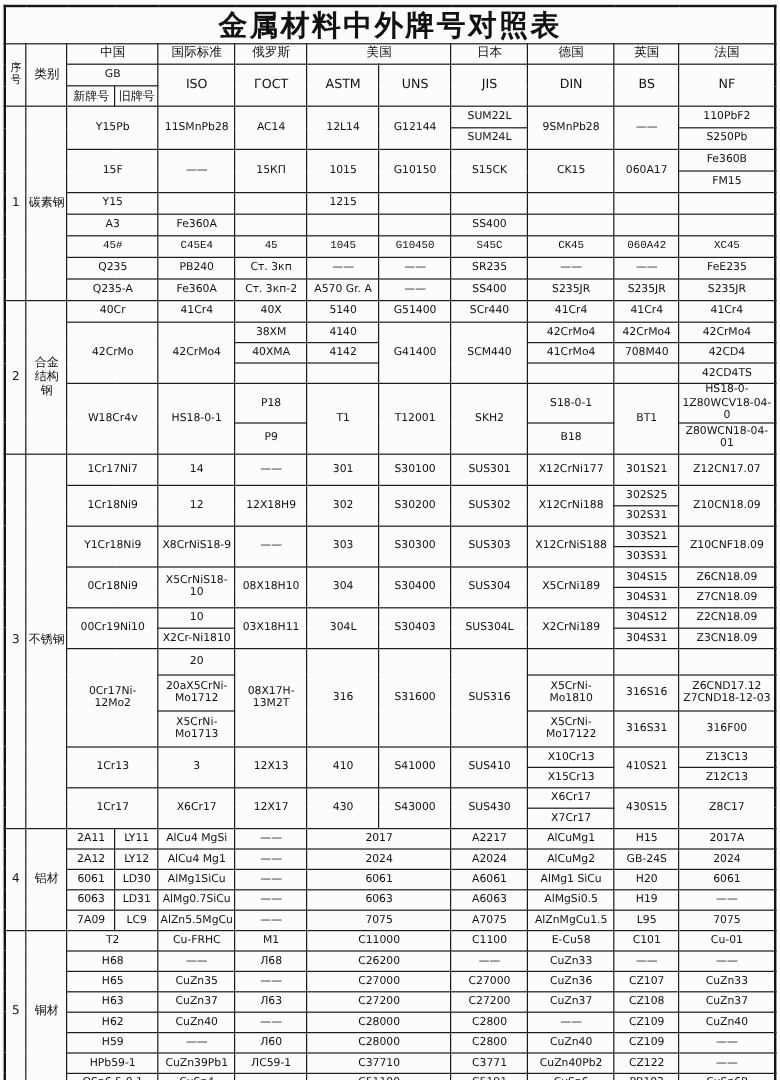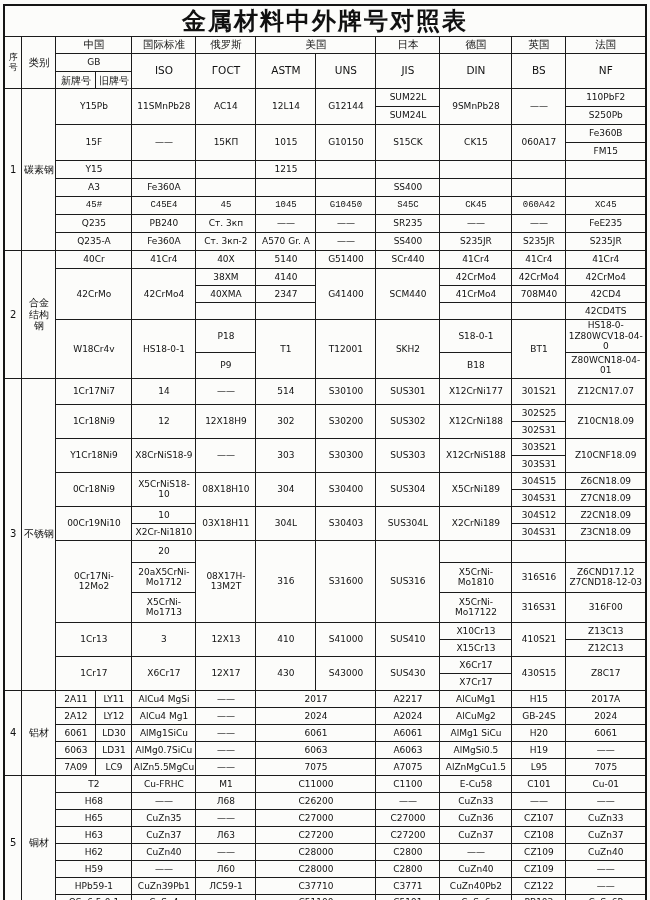--- a/index.html
+++ b/index.html
@@ -183,7 +183,7 @@
         </tr>
         <tr style="height: 17px;">
           <td>40XMA</td>
-          <td>2347</td>
+          <td>4142</td>
           <td>41CrMo4</td>
           <td>708M40</td>
           <td>42CD4</td>

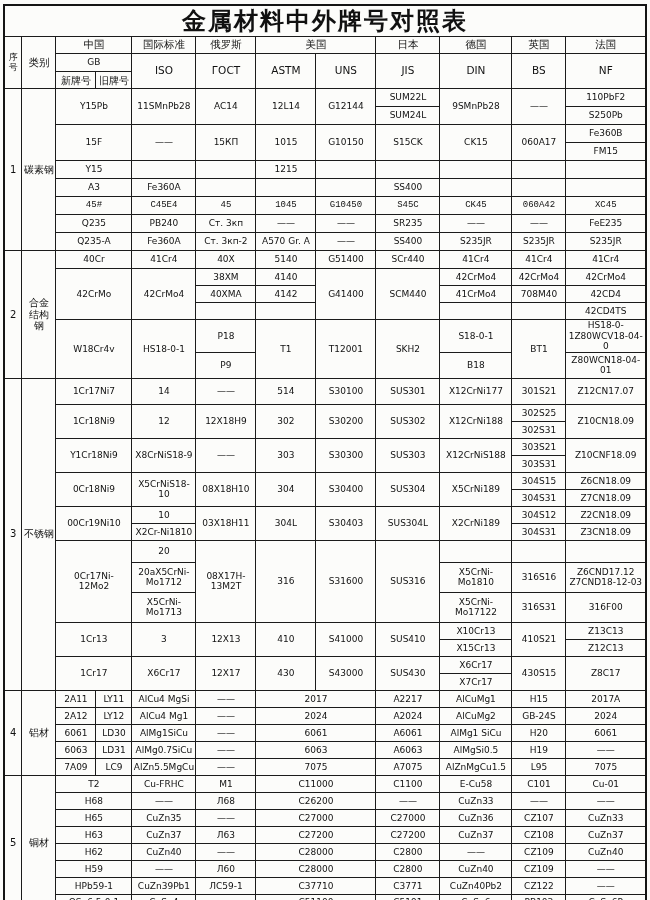--- a/index.html
+++ b/index.html
@@ -218,7 +218,7 @@
           <td colspan="2">1Cr17Ni7</td>
           <td>14</td>
           <td>——</td>
-          <td>514</td>
+          <td>301</td>
           <td>S30100</td>
           <td>SUS301</td>
           <td>X12CrNi177</td>

